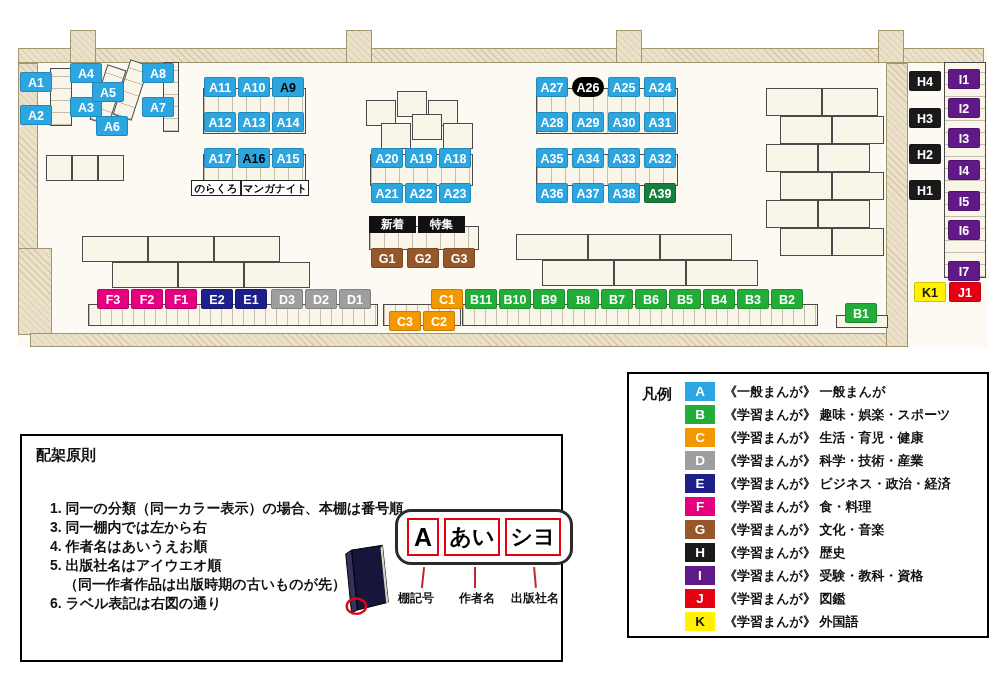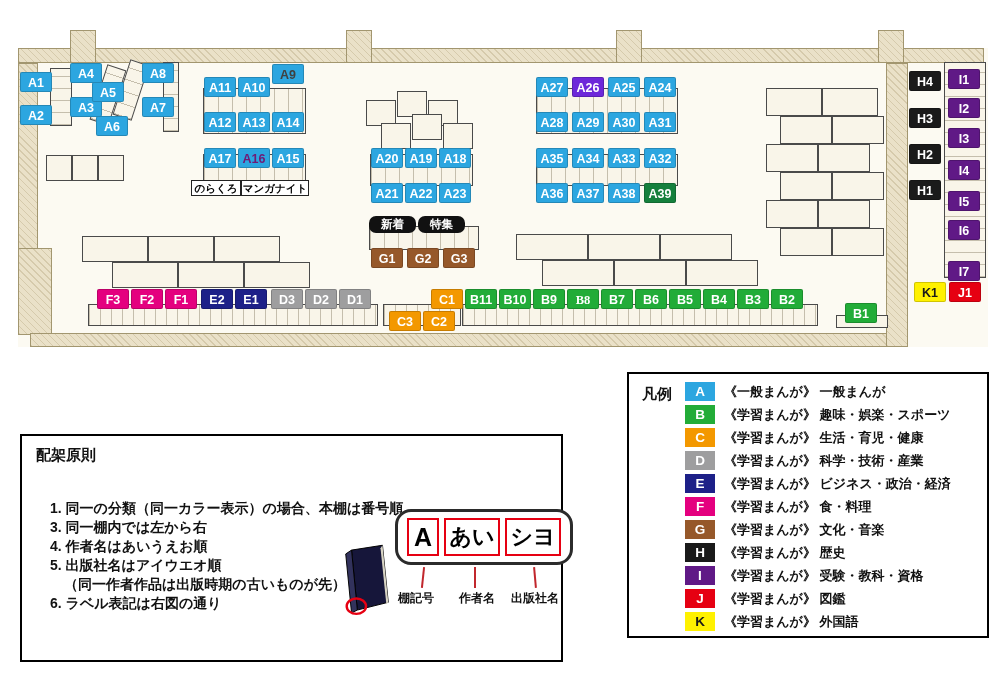--- a/index.html
+++ b/index.html
@@ -126,7 +126,7 @@
         <div class="chip" style="left: 96px; top: 116px; background: rgb(44, 166, 224); color: rgb(255, 255, 255);">A6</div>
         <div class="chip" style="left: 142px; top: 97px; background: rgb(44, 166, 224); color: rgb(255, 255, 255);">A7</div>
         <div class="chip" style="left: 142px; top: 63px; background: rgb(44, 166, 224); color: rgb(255, 255, 255);">A8</div>
-        <div class="chip" style="left: 272px; top: 64px; background: rgb(44, 166, 224); color: #404040;">A9</div>
+        <div class="chip" style="left: 272px; top: 77px; background: rgb(44, 166, 224); color: #000000;">A9</div>
         <div class="chip" style="left: 238px; top: 77px; background: rgb(44, 166, 224); color: rgb(255, 255, 255);">A10</div>
         <div class="chip" style="left: 204px; top: 77px; background: rgb(44, 166, 224); color: rgb(255, 255, 255);">A11</div>
         <div class="chip" style="left: 204px; top: 112px; background: rgb(44, 166, 224); color: rgb(255, 255, 255);">A12</div>

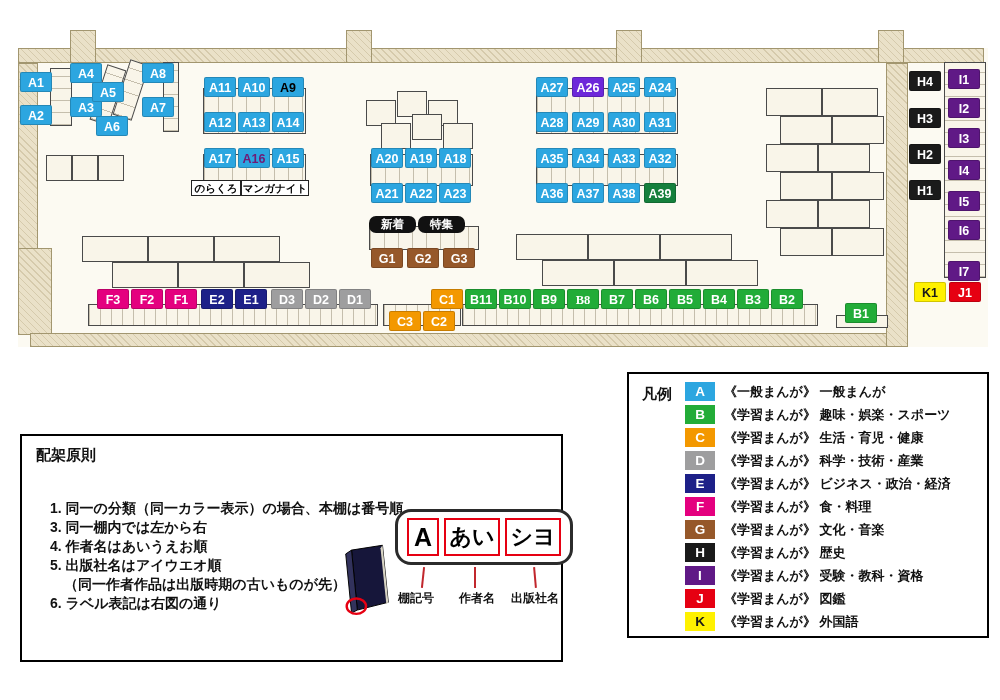--- a/index.html
+++ b/index.html
@@ -143,7 +143,7 @@
         <div class="chip" style="left: 439px; top: 183px; background: rgb(44, 166, 224); color: rgb(255, 255, 255);">A23</div>
         <div class="chip" style="left: 644px; top: 77px; background: rgb(44, 166, 224); color: rgb(255, 255, 255);">A24</div>
         <div class="chip" style="left: 608px; top: 77px; background: rgb(44, 166, 224); color: rgb(255, 255, 255);">A25</div>
-        <div class="chip" style="left: 572px; top: 77px; background: #6d28d9; color: rgb(255, 255, 255);">A26</div>
+        <div class="chip" style="left: 572px; top: 77px; background: #000000; color: rgb(255, 255, 255); border-radius: 10px;">A26</div>
         <div class="chip" style="left: 536px; top: 77px; background: rgb(44, 166, 224); color: rgb(255, 255, 255);">A27</div>
         <div class="chip" style="left: 536px; top: 112px; background: rgb(44, 166, 224); color: rgb(255, 255, 255);">A28</div>
         <div class="chip" style="left: 572px; top: 112px; background: rgb(44, 166, 224); color: rgb(255, 255, 255);">A29</div>

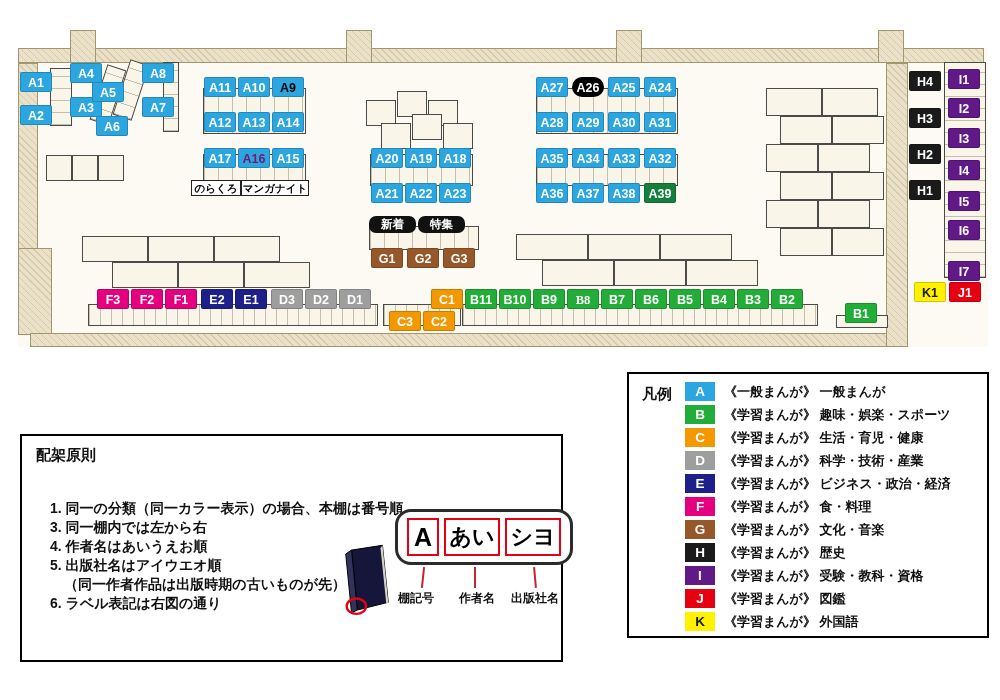--- a/index.html
+++ b/index.html
@@ -133,7 +133,7 @@
         <div class="chip" style="left: 238px; top: 112px; background: rgb(44, 166, 224); color: rgb(255, 255, 255);">A13</div>
         <div class="chip" style="left: 272px; top: 112px; background: rgb(44, 166, 224); color: rgb(255, 255, 255);">A14</div>
         <div class="chip" style="left: 272px; top: 148px; background: rgb(44, 166, 224); color: rgb(255, 255, 255);">A15</div>
-        <div class="chip" style="left: 238px; top: 148px; background: rgb(44, 166, 224); color: #701a75;">A16</div>
+        <div class="chip" style="left: 238px; top: 148px; background: rgb(44, 166, 224); color: #000000;">A16</div>
         <div class="chip" style="left: 204px; top: 148px; background: rgb(44, 166, 224); color: rgb(255, 255, 255);">A17</div>
         <div class="chip" style="left: 439px; top: 148px; background: rgb(44, 166, 224); color: rgb(255, 255, 255);">A18</div>
         <div class="chip" style="left: 405px; top: 148px; background: rgb(44, 166, 224); color: rgb(255, 255, 255);">A19</div>

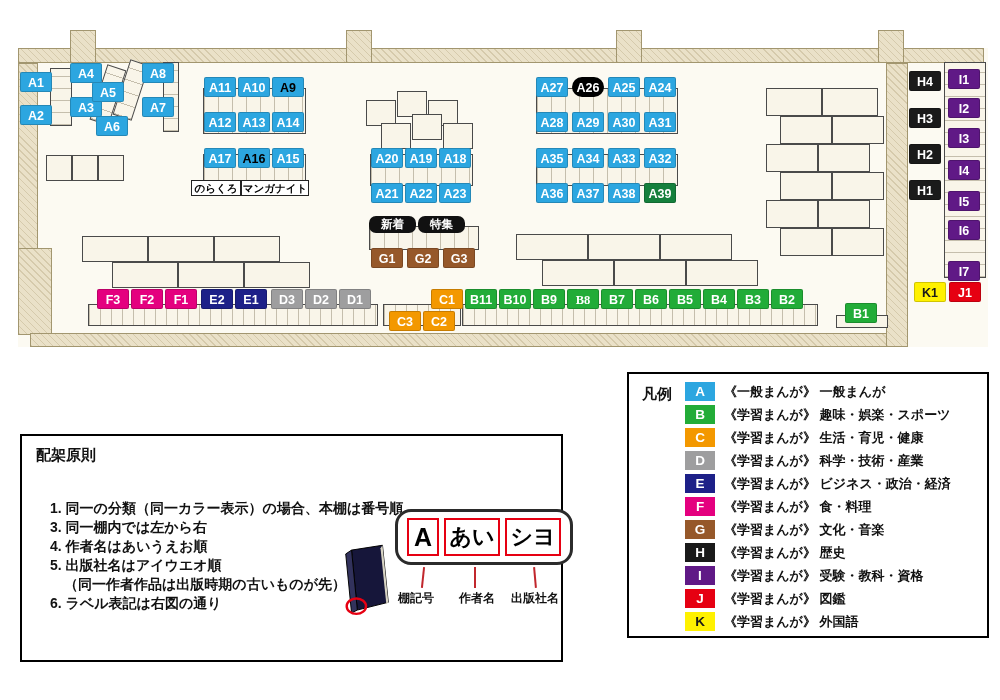--- a/index.html
+++ b/index.html
@@ -18,7 +18,7 @@
   .tag-white{position:absolute;box-sizing:border-box;background:#fff;border:1px solid #222;color:#000;
         font-size:10.5px;font-weight:bold;text-align:center;}
   .tag-black{position:absolute;box-sizing:border-box;background:#111;color:#fff;font-size:11.5px;
-        font-weight:bold;text-align:center;border-radius:7px;}
+        font-weight:bold;text-align:center;}
   
   .legend{position:absolute;left:627px;top:372px;width:362px;height:266px;box-sizing:border-box;
         background:#fff;border:2px solid #000;}

